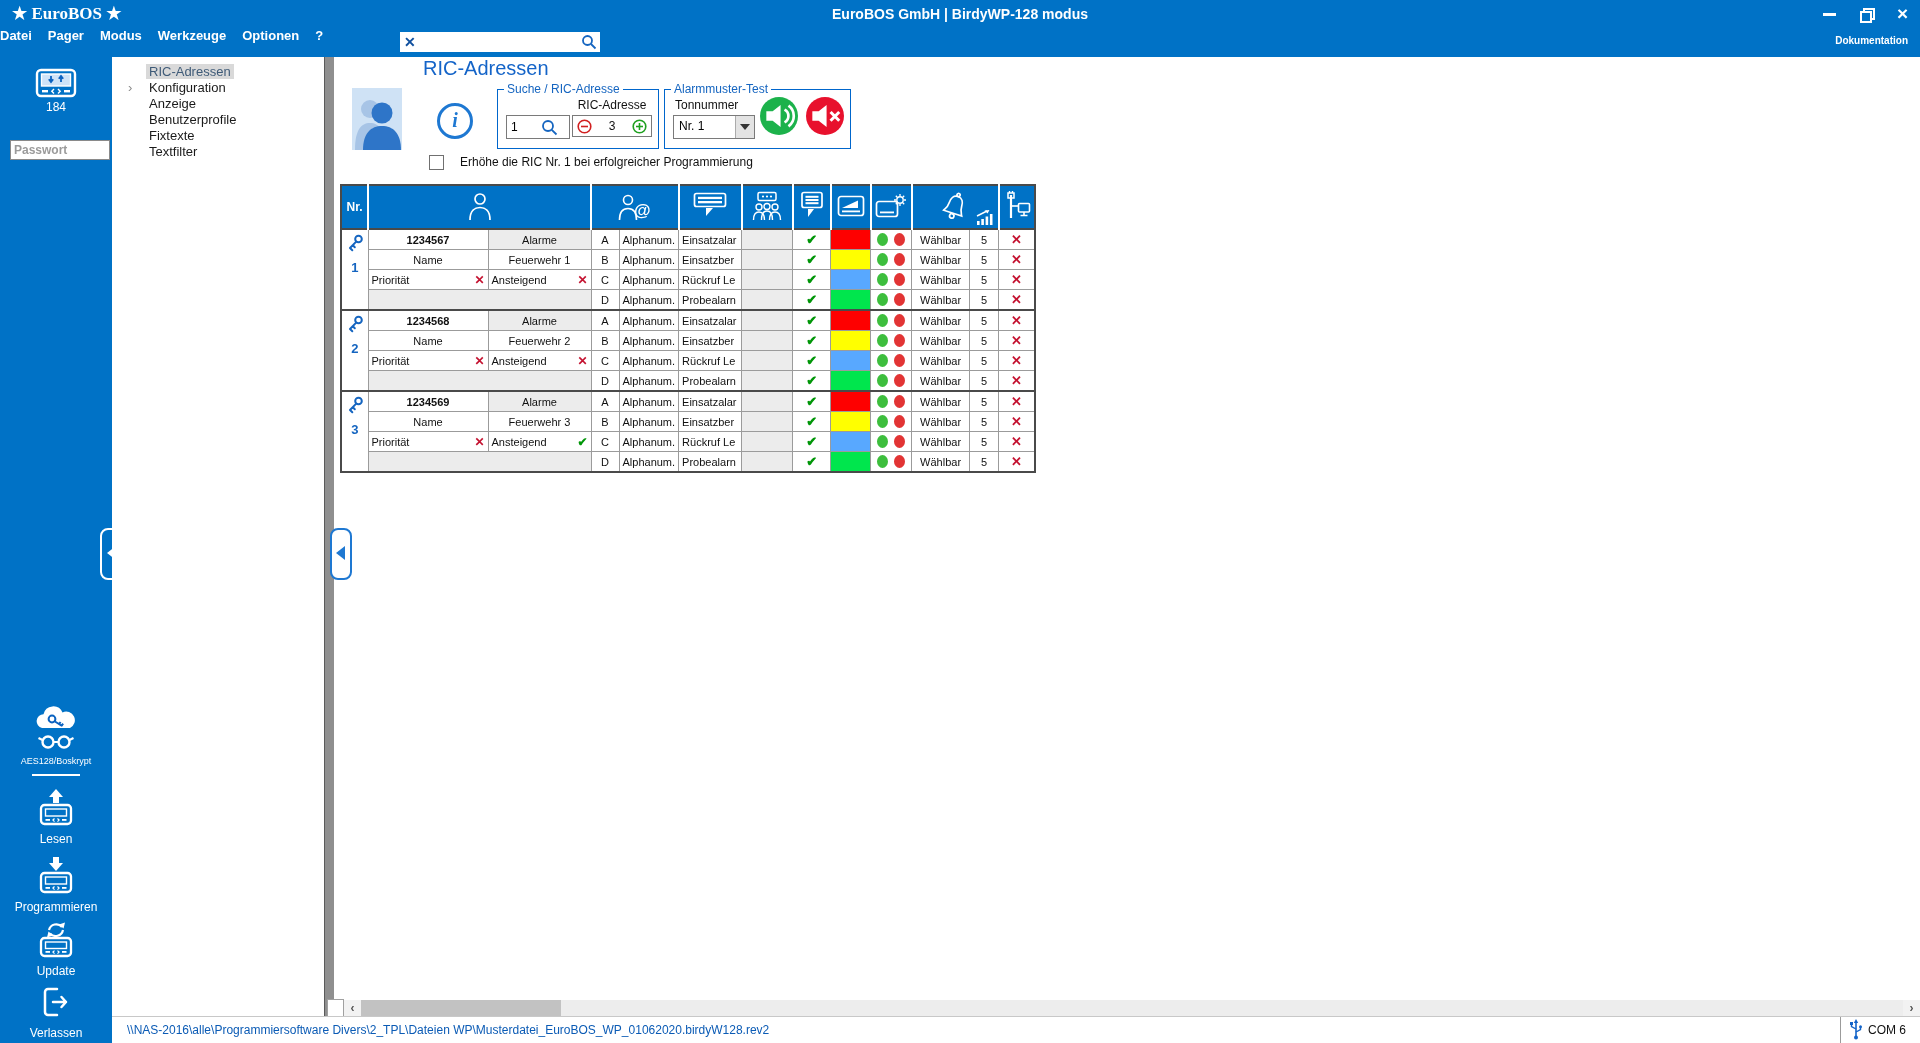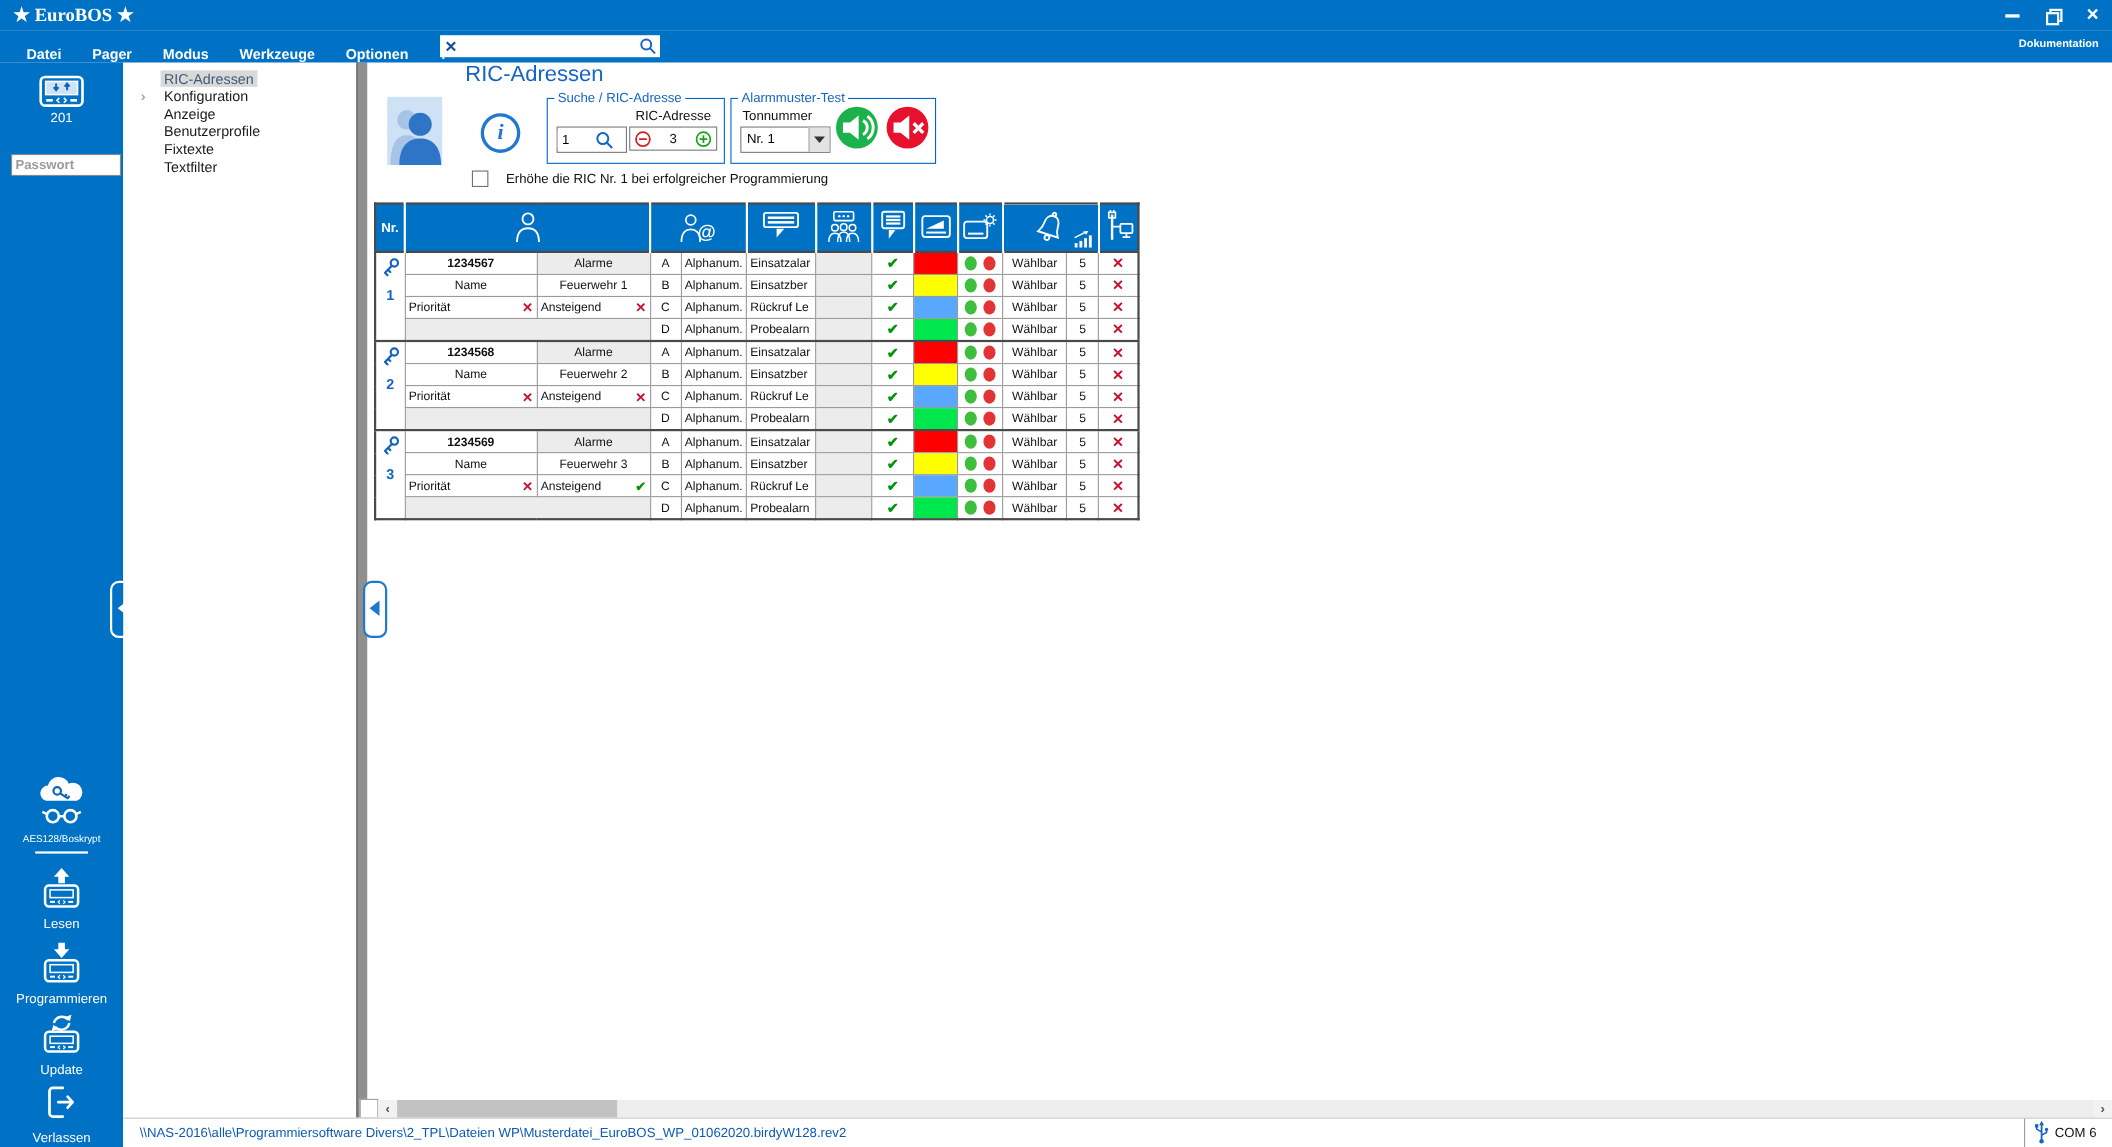--- a/index.html
+++ b/index.html
@@ -119,6 +119,7 @@
 
 <div class="abs titlebar">
   <div class="abs app-title">★ EuroBOS ★</div>
+  <div class="abs center-title">EuroBOS GmbH | BirdyWP-128 modus</div>
   <div class="abs win-controls">
     <div class="btn-min"></div>
     <div class="btn-restore"></div>

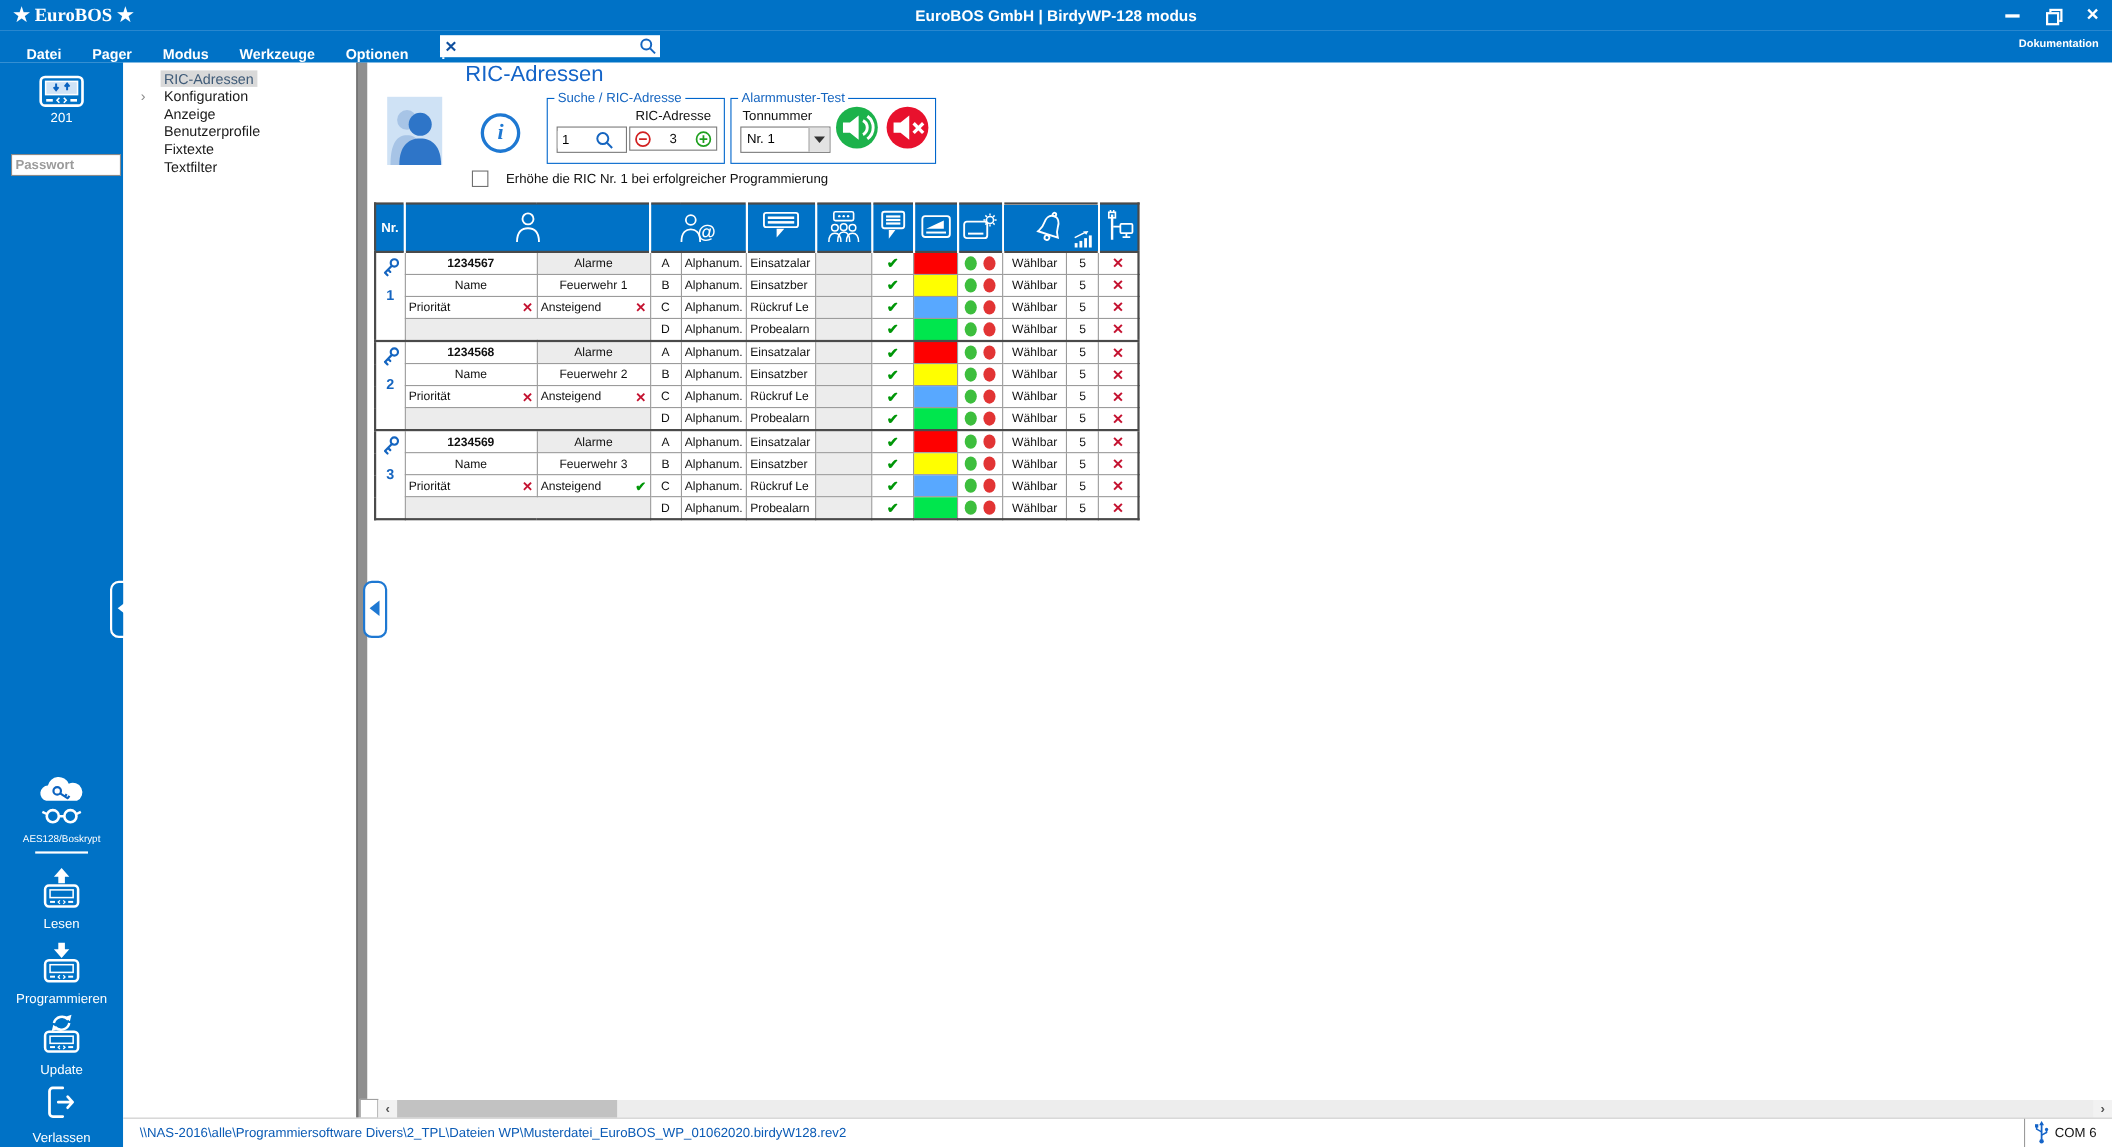--- a/index.html
+++ b/index.html
@@ -20,7 +20,7 @@
 
   
   .menubar{left:0;top:28px;width:1920px;height:29px;background:#0072C6;}
-  .menu-items{position:absolute;left:24px;top:0;height:29px;display:flex;gap:28px;align-items:flex-end;}
+  .menu-items{position:absolute;left:0;top:0;height:29px;display:flex;gap:16px;align-items:flex-start;}
   .menu-item{color:#fff;font-weight:bold;font-size:13px;cursor:default;}
   .menu-search{position:absolute;left:400px;top:4px;width:200px;height:20px;background:#fff;display:flex;align-items:center;}
   .menu-search .clr{color:#0f4f9e;font-weight:bold;font-size:14px;padding:0 4px;}

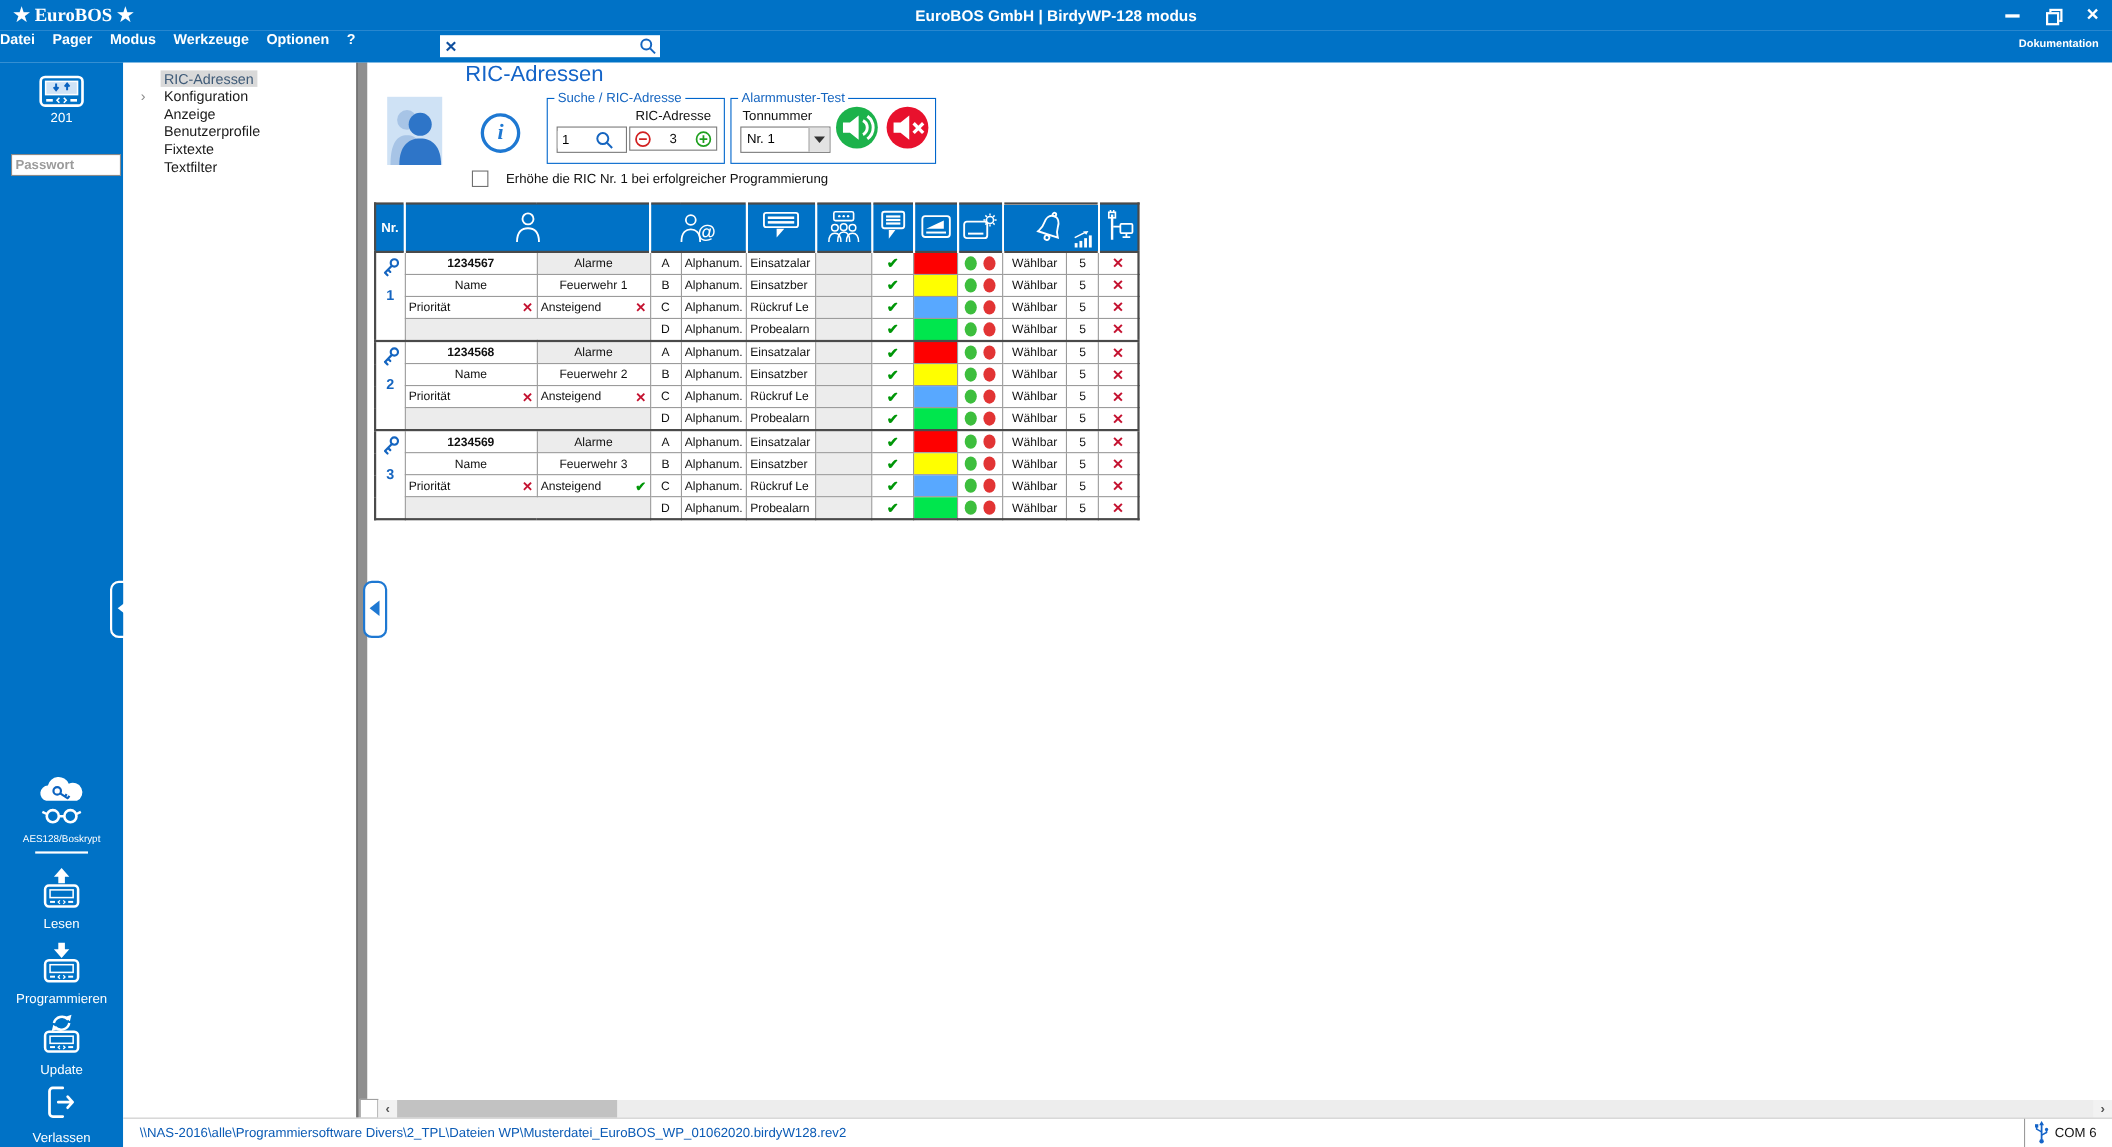--- a/index.html
+++ b/index.html
@@ -159,7 +159,7 @@
     <rect x="29" y="22" width="6" height="2.4" fill="#fff"></rect>
   </svg>
 </div>
-<div class="abs sb-pager-label">201</div>
+<div class="abs sb-pager-label">184</div>
 <input class="abs sb-pass" placeholder="Passwort" style="">
 
 <div class="abs sb-handle">

